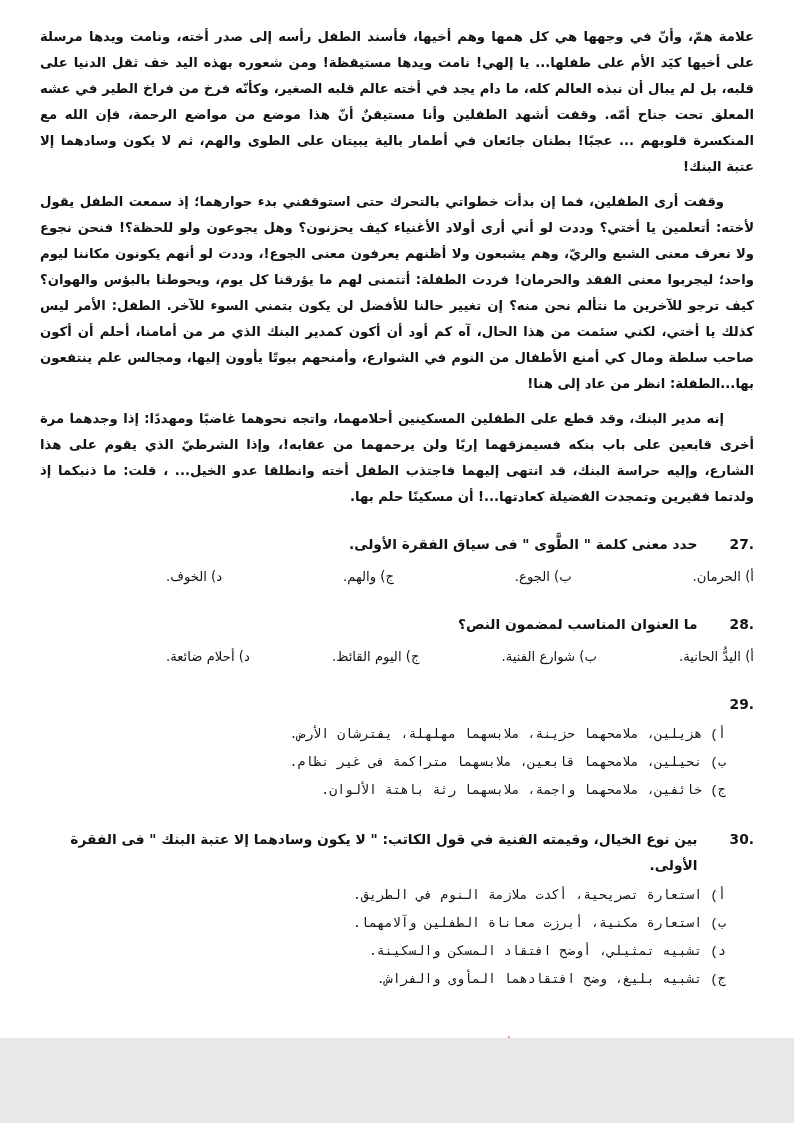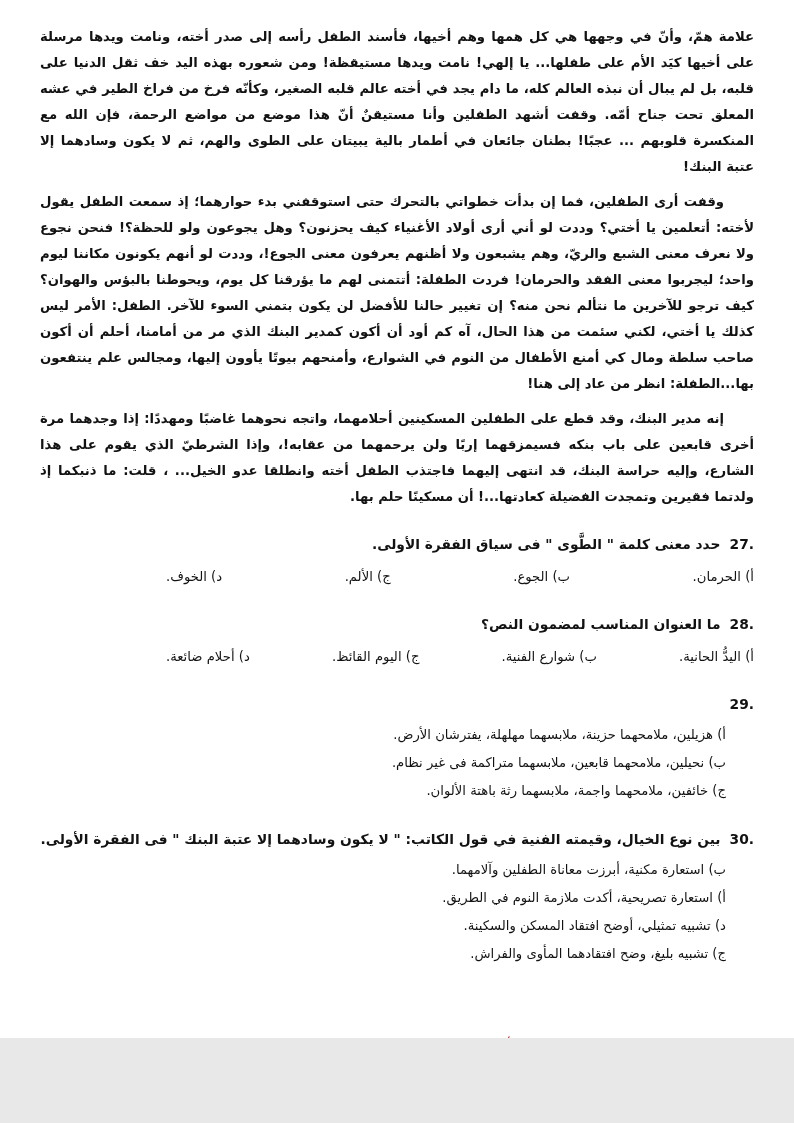--- a/index.html
+++ b/index.html
@@ -36,7 +36,7 @@
     font-size:13.8px;
     line-height:26px;
   }
-  .q-num { direction:ltr; font-weight:700; }
+  .q-num { direction:ltr; font-weight:700;margin-left:23px; }
   .opts-row {
     display:flex;
     justify-content:space-between;

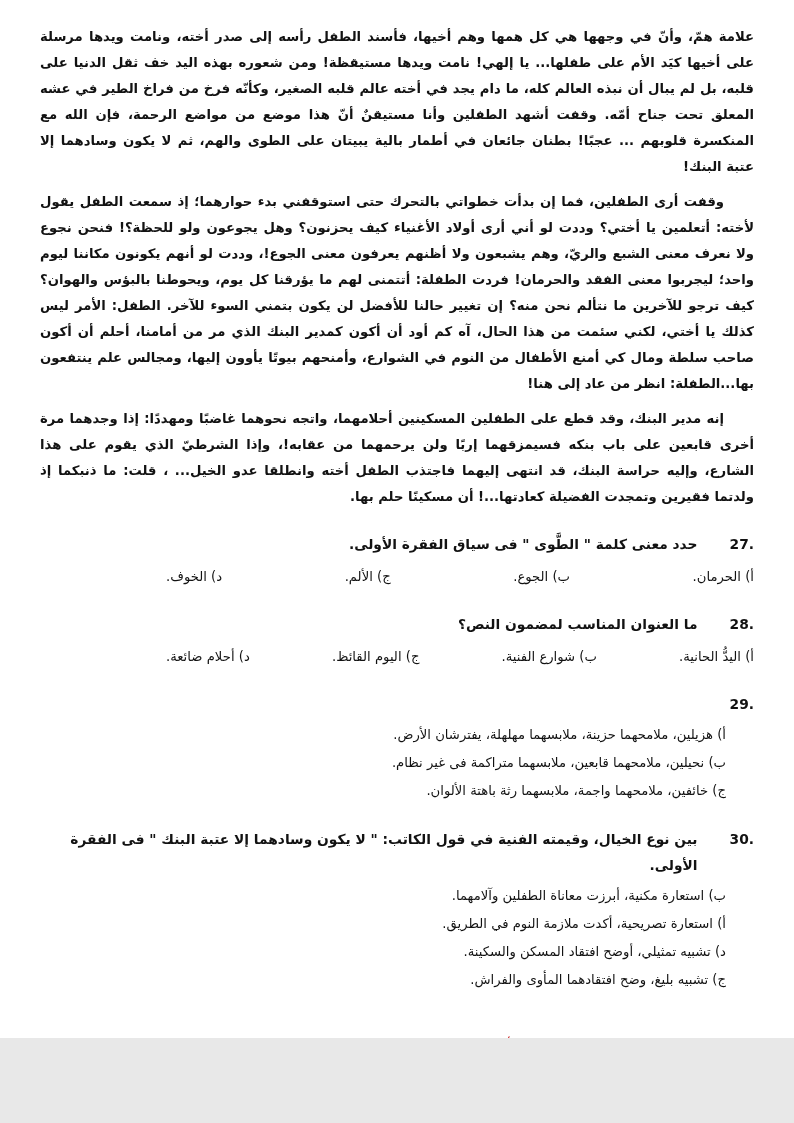--- a/index.html
+++ b/index.html
@@ -107,7 +107,7 @@
       <div class="opts-row">
         <span class="opt">أ) الحرمان.</span>
         <span class="opt">ب) الجوع.</span>
-        <span class="opt">ج) الألم.</span>
+        <span class="opt">ج) والهم.</span>
         <span class="opt">د) الخوف.</span>
       </div>
     </div>

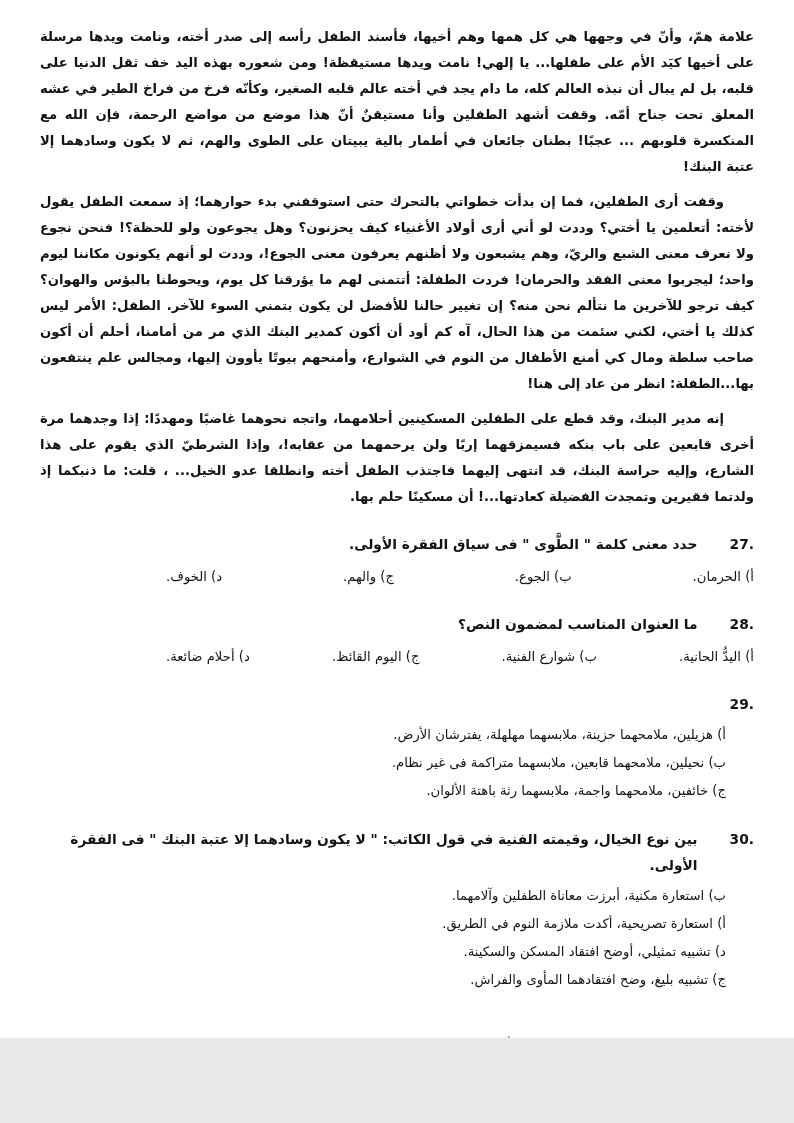--- a/index.html
+++ b/index.html
@@ -52,7 +52,7 @@
     font-size:13.2px;
     font-weight:400;
   }
-  .opts-stack .opt { line-height:28px; }
+  .opts-stack .opt { line-height:28px;font-family:Liberation Mono, monospace; }
   .wm-url {
     position:absolute;
     left:94px; top:1042px;

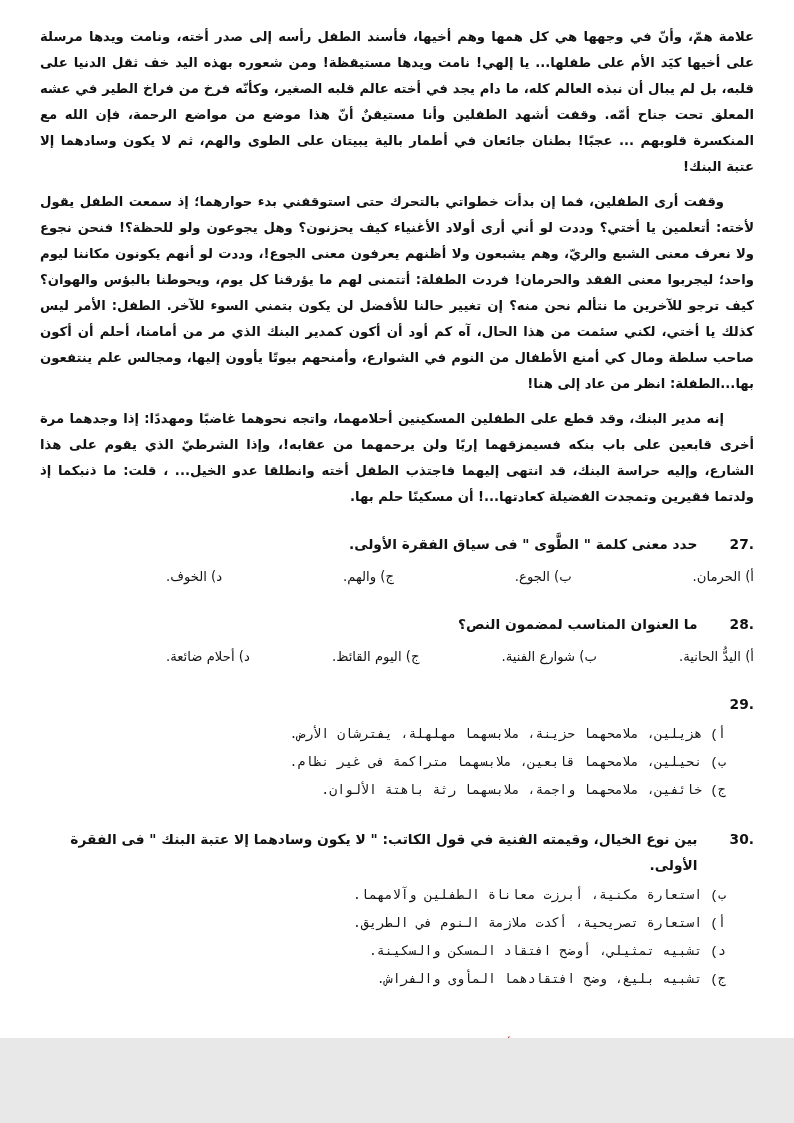--- a/index.html
+++ b/index.html
@@ -142,8 +142,8 @@
         <span class="q-text">بين نوع الخيال، وقيمته الفنية في قول الكاتب: " لا يكون وسادهما إلا عتبة البنك " فى الفقرة الأولى.</span>
       </div>
       <div class="opts-stack">
+        <div class="opt">أ) استعارة تصريحية، أكدت ملازمة النوم في الطريق.</div>
         <div class="opt">ب) استعارة مكنية، أبرزت معاناة الطفلين وآلامهما.</div>
-        <div class="opt">أ) استعارة تصريحية، أكدت ملازمة النوم في الطريق.</div>
         <div class="opt">د) تشبيه تمثيلي، أوضح افتقاد المسكن والسكينة.</div>
         <div class="opt">ج) تشبيه بليغ، وضح افتقادهما المأوى والفراش.</div>
       </div>

